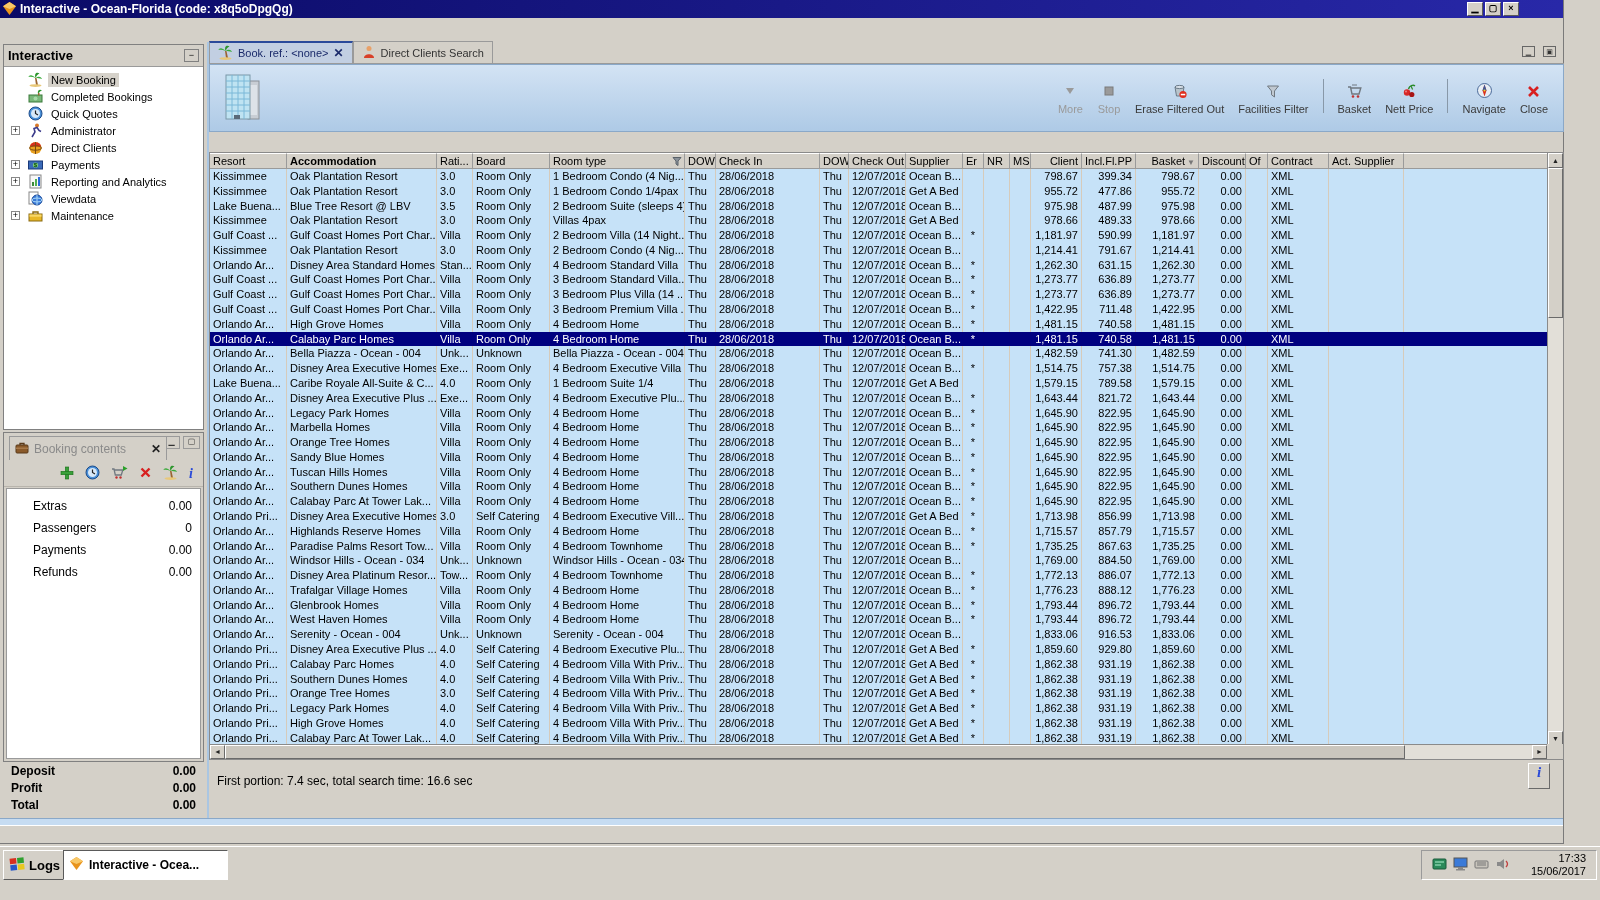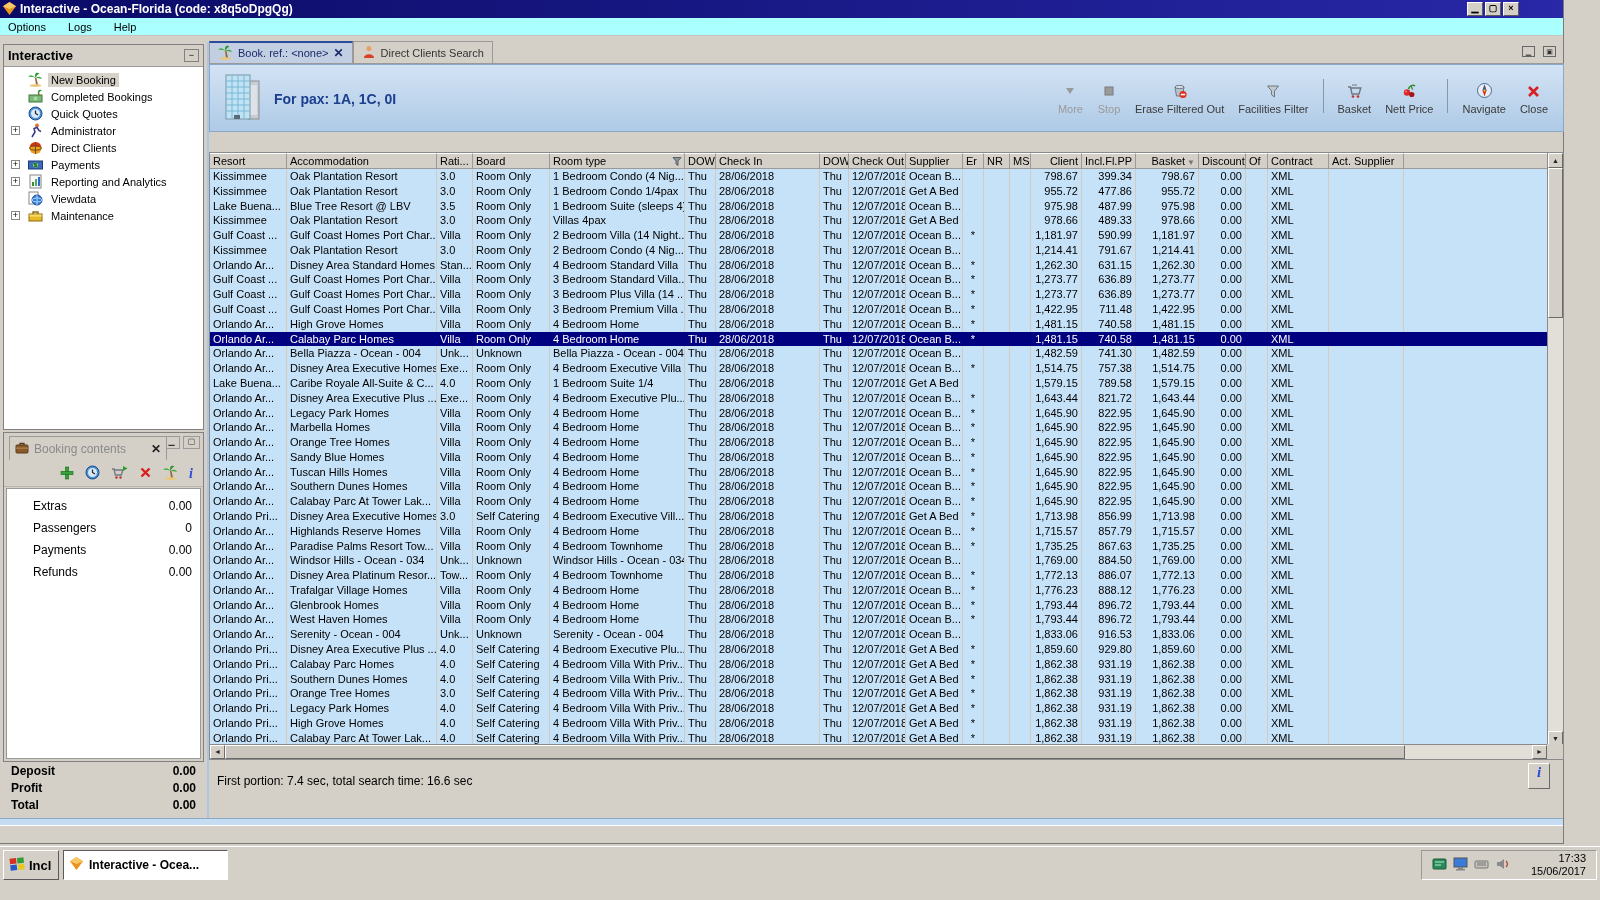--- a/index.html
+++ b/index.html
@@ -126,11 +126,6 @@
     </span>
   </div>
 
-  <div class="menubar" id="menubar">
-      <span class="menu-item">Options</span>
-      <span class="menu-item">Logs</span>
-      <span class="menu-item">Help</span>
-    </div>
 
   <div class="side-panel">
     <div class="side-head">

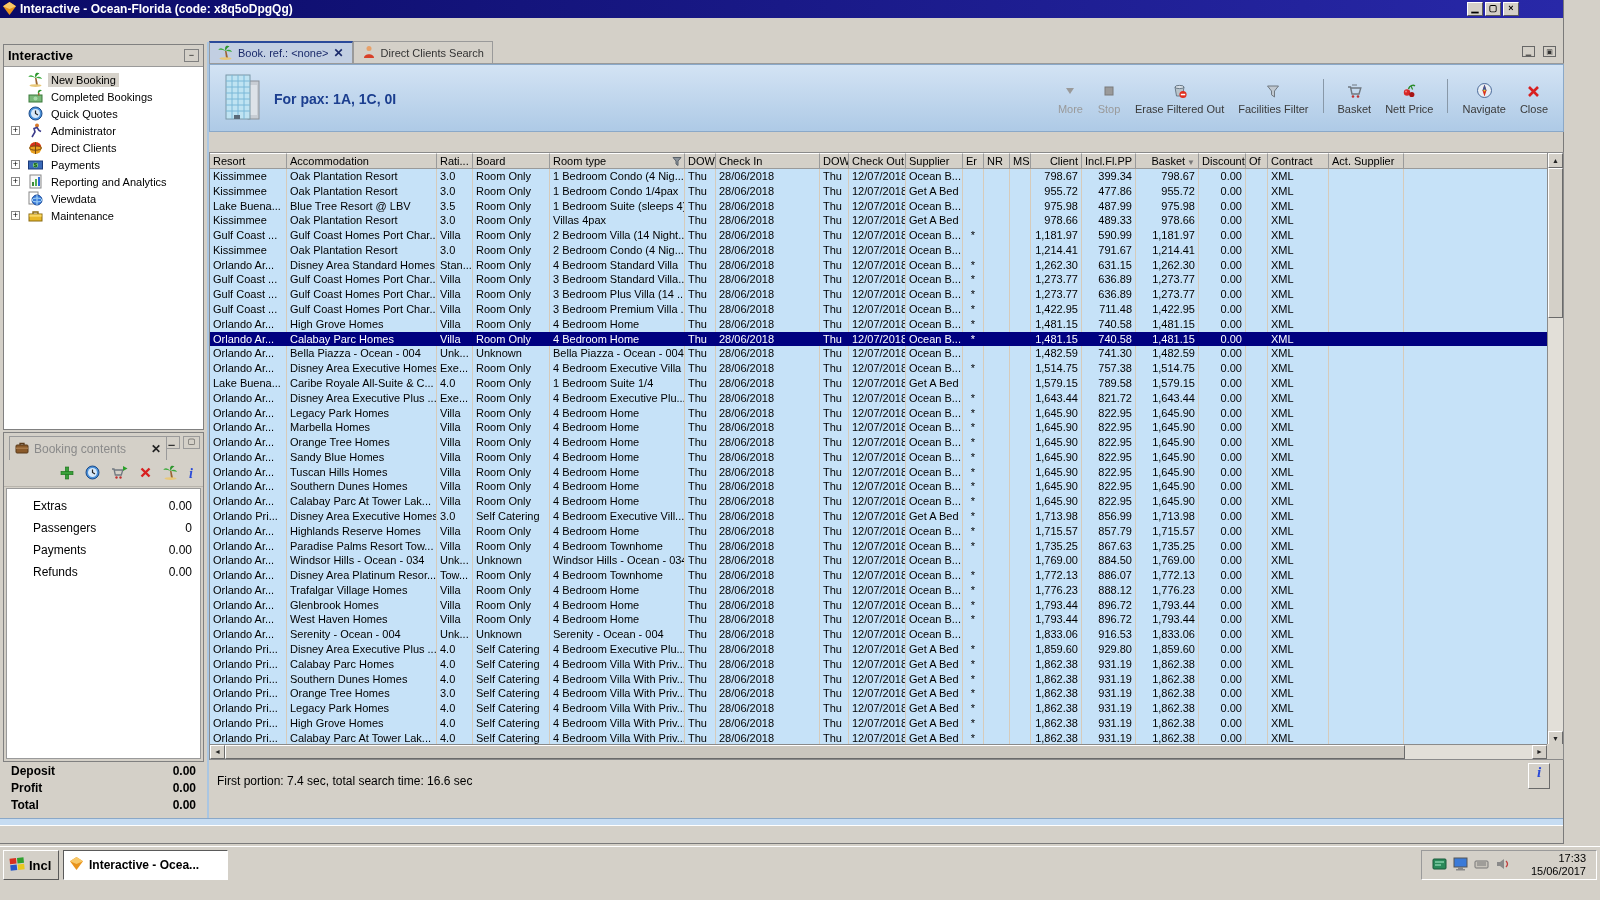--- a/index.html
+++ b/index.html
@@ -352,7 +352,6 @@
             <rect x="12" y="42" width="6" height="4" fill="#5a6a78"></rect>
           </svg></span>
       <span class="dh-titles">
-        <div class="dh-t2">For pax: 1A, 1C, 0I</div>
       </span>
       <span class="toolbar" id="toolbar">
           <span class="tb-btn disabled">

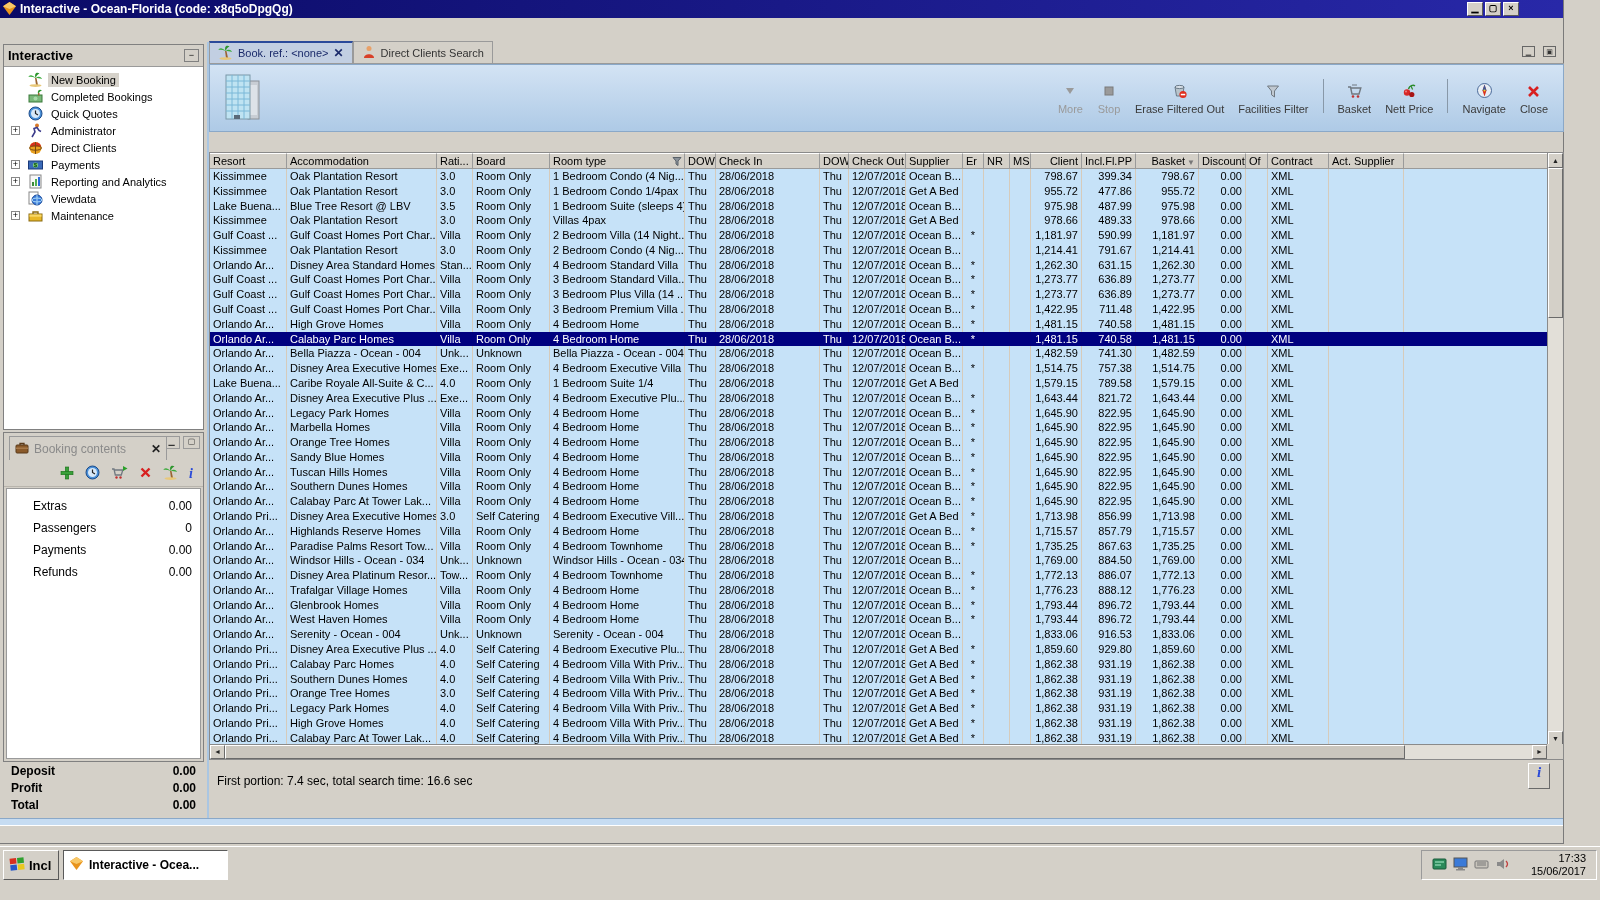--- a/index.html
+++ b/index.html
@@ -424,7 +424,7 @@
     <div class="grid">
       <div class="grid-head" id="gridHead">
           <span class="gh" style="width: 77px;">Resort</span>
-          <span class="gh" style="width: 150px;">Accommodation</span>
+          <span class="gh" style="width: 150px; font-weight: bold;">Accommodation</span>
           <span class="gh" style="width: 36px;">Rati...</span>
           <span class="gh" style="width: 77px;">Board</span>
           <span class="gh" style="width: 135px;">Room type<span class="hfun"><svg width="10" height="11" viewBox="0 0 10 11">

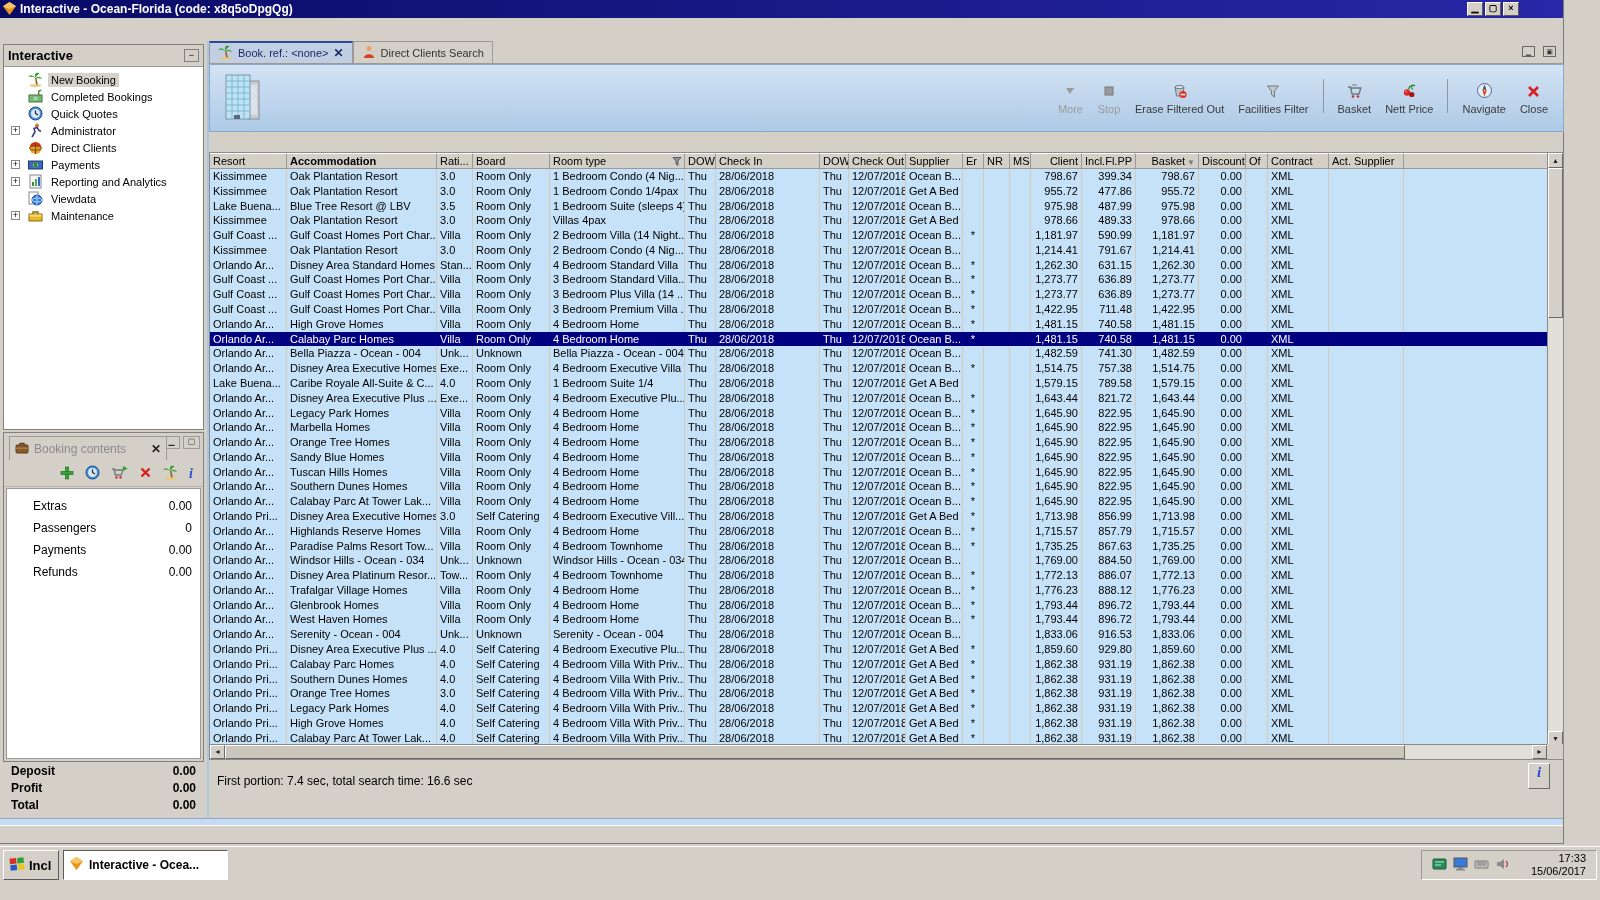--- a/index.html
+++ b/index.html
@@ -499,7 +499,7 @@
             <span class="gc" style="width: 150px;">Blue Tree Resort @ LBV</span>
             <span class="gc" style="width: 36px;">3.5</span>
             <span class="gc" style="width: 77px;">Room Only</span>
-            <span class="gc" style="width: 135px;">1 Bedroom Suite (sleeps 4)</span>
+            <span class="gc" style="width: 135px;">2 Bedroom Suite (sleeps 4)</span>
             <span class="gc" style="width: 31px;">Thu</span>
             <span class="gc" style="width: 104px;">28/06/2018</span>
             <span class="gc" style="width: 29px;">Thu</span>

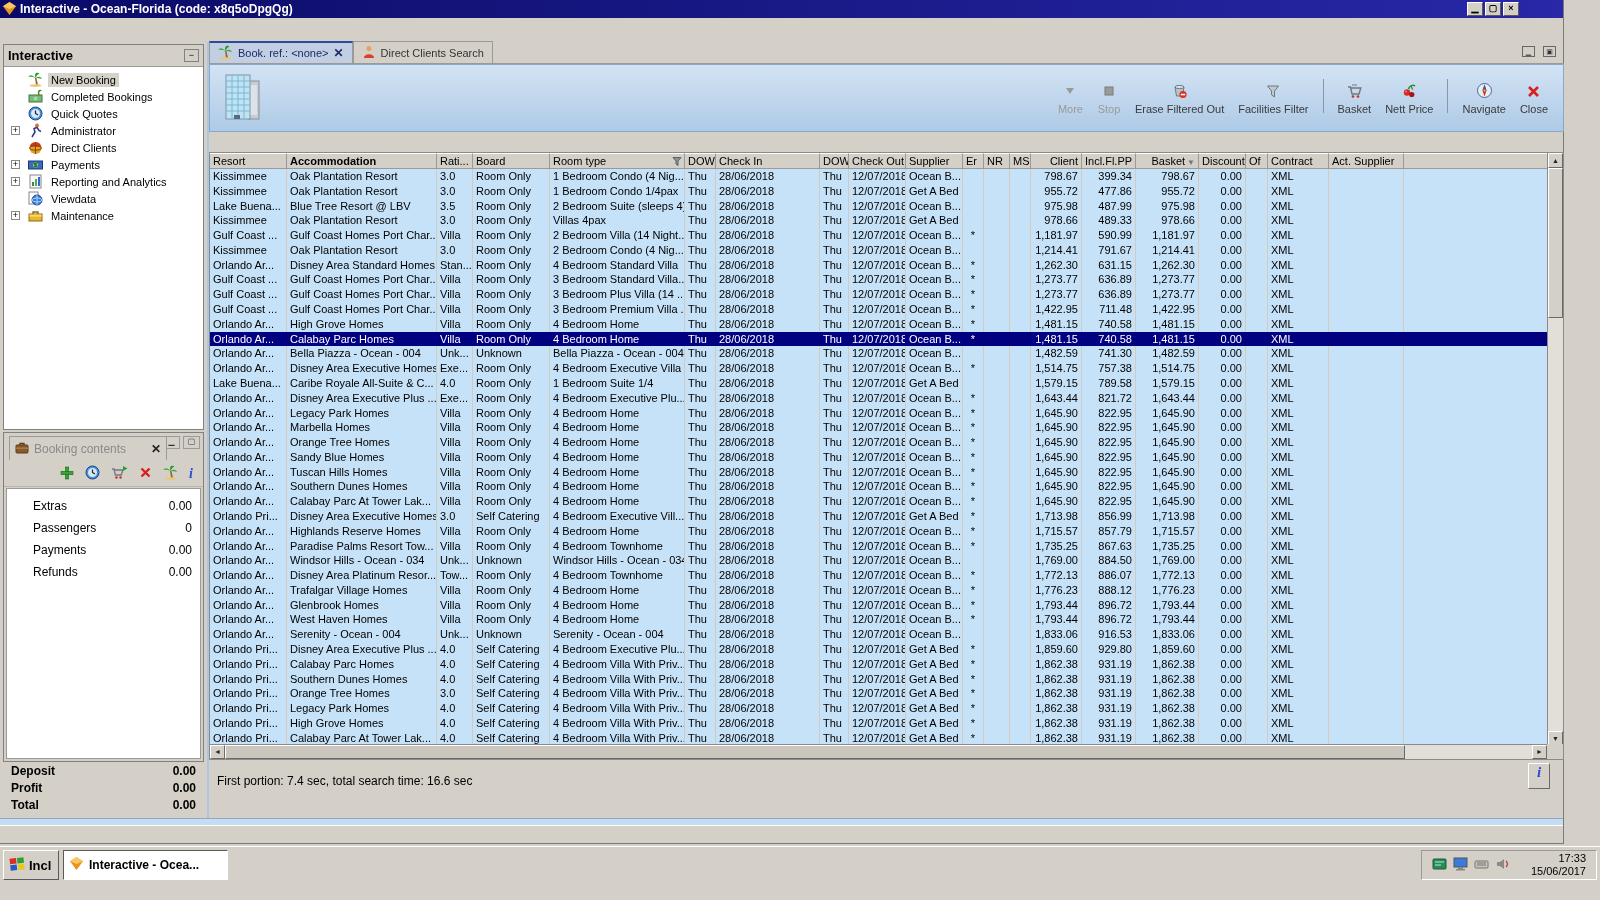--- a/index.html
+++ b/index.html
@@ -1380,7 +1380,7 @@
             <path d="M9.5 9.5 h6.5 v5.5 H9.5Z" fill="#e8c820"></path>
           </g>
         </svg></span>
-    <span>Incl</span>
+    <span>Logs</span>
   </span>
   <span class="task-btn">
     <span id="appIcon2"><svg width="13" height="13" viewBox="0 0 14 14">

